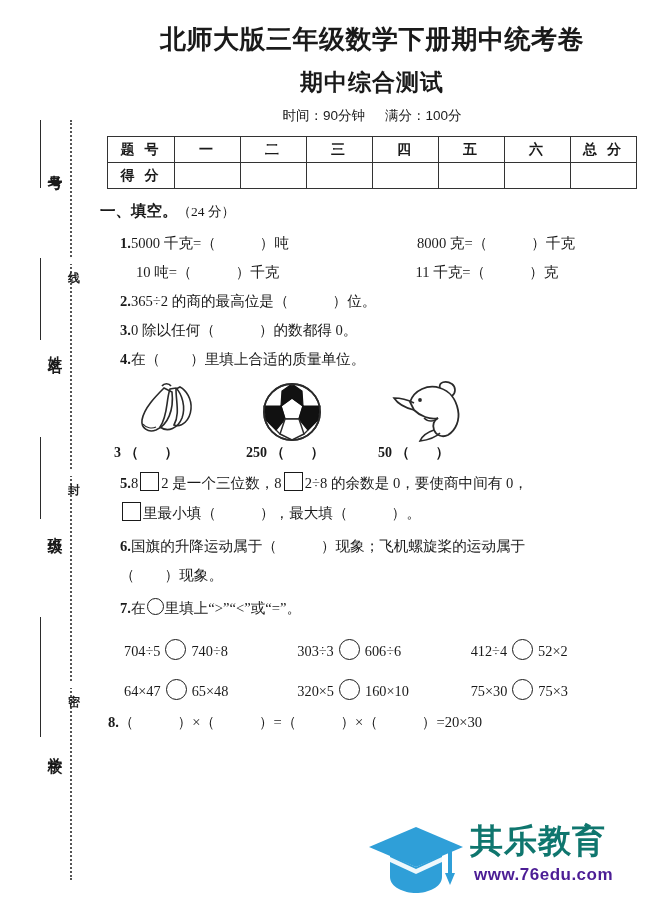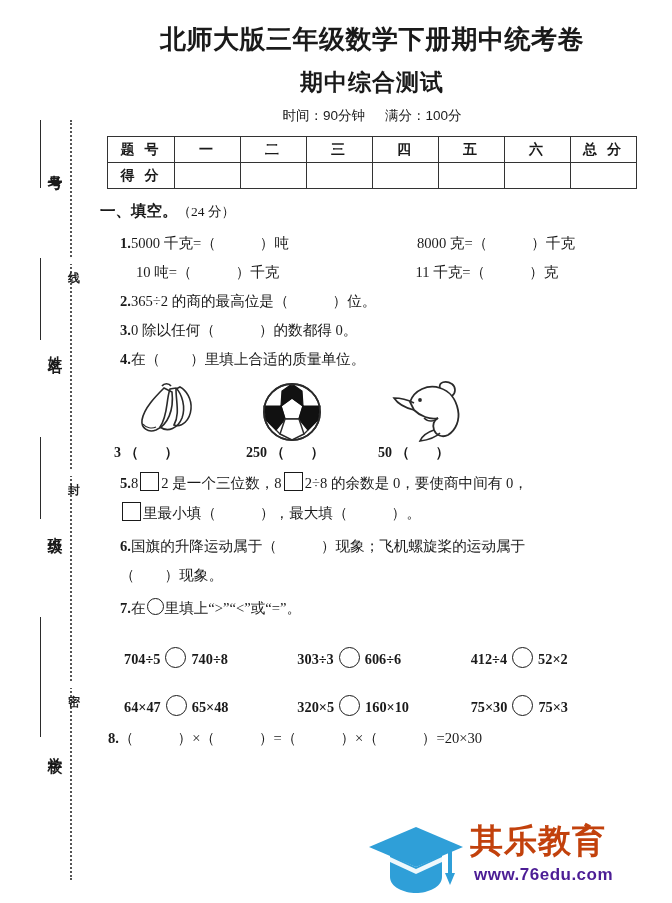--- a/index.html
+++ b/index.html
@@ -193,11 +193,11 @@
 
   
   .cmp-row {
-    margin: 27px 0 0 26px;
+    margin: 19px 0 0 26px;
     display: flex;
     width: 520px;
     font-size: 14.3px;
-    font-weight: bold;
+    font-weight: normal;
     white-space: nowrap;
   }
   .cmp-item { width: 174px; }

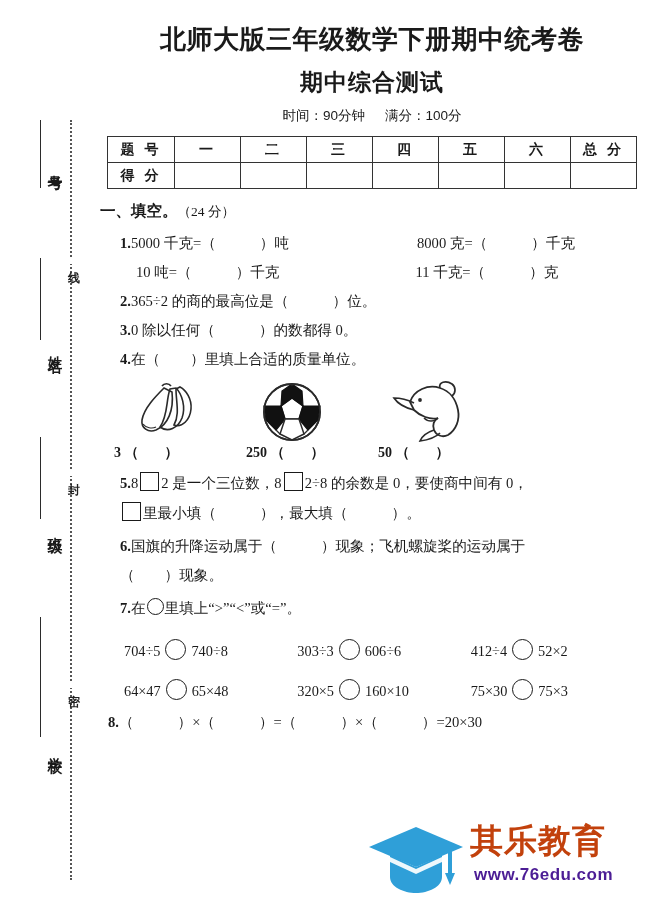--- a/index.html
+++ b/index.html
@@ -217,7 +217,7 @@
     font-family: "Liberation Sans", "DejaVu Sans", sans-serif;
     font-weight: bold;
     font-size: 33px;
-    color: #c2410c;
+    color: #0f766e;
     letter-spacing: 1px;
     white-space: nowrap;
   }

